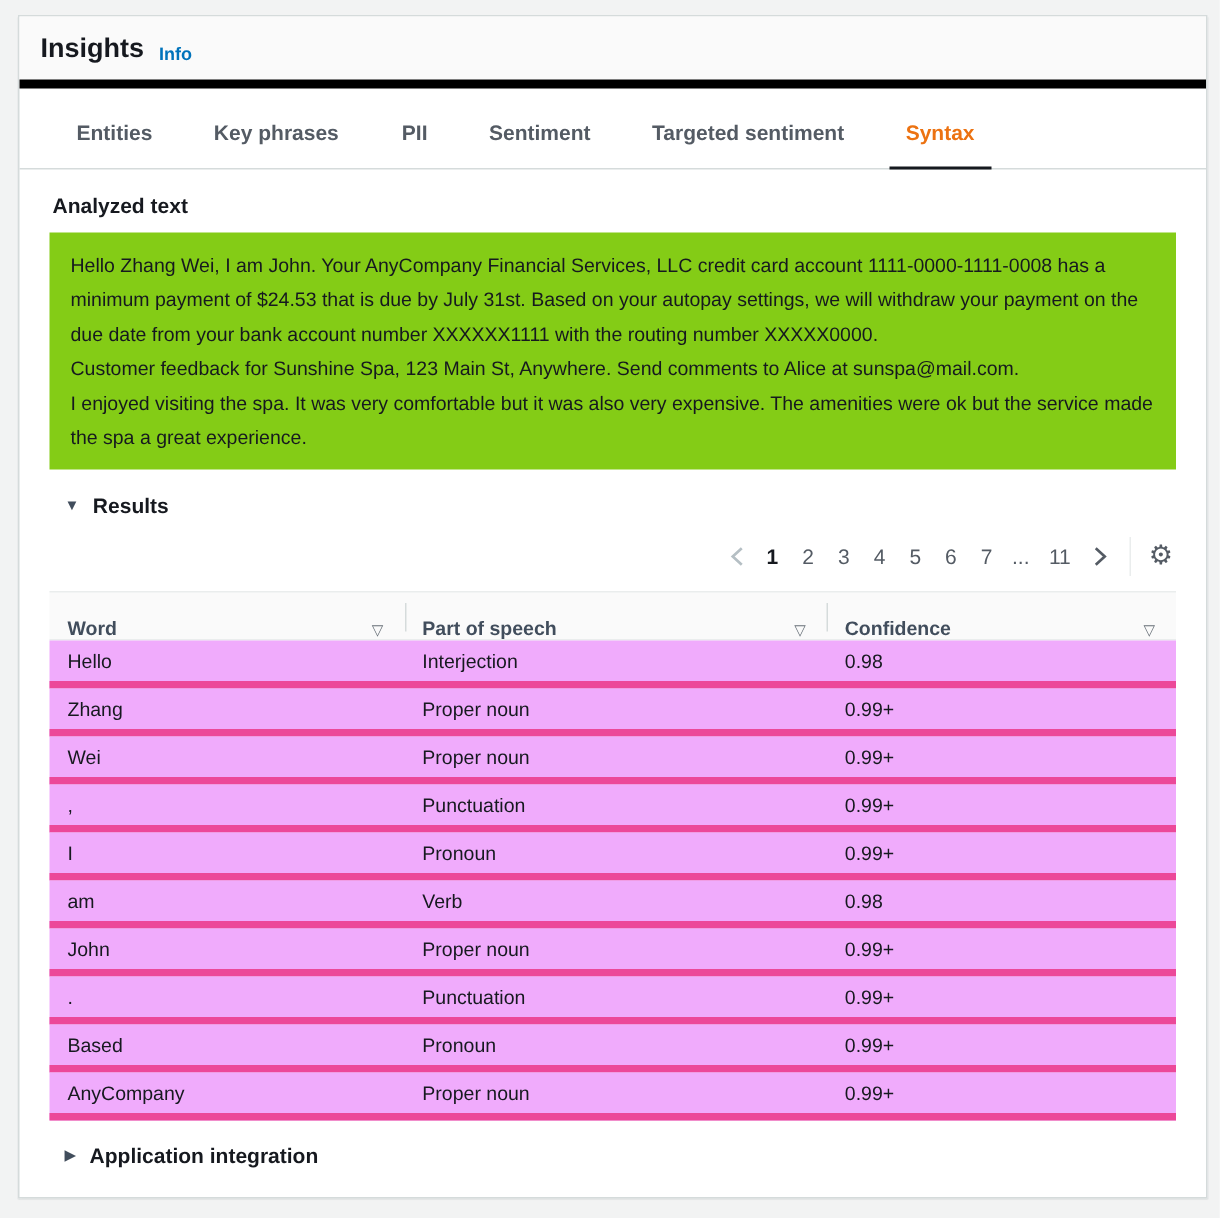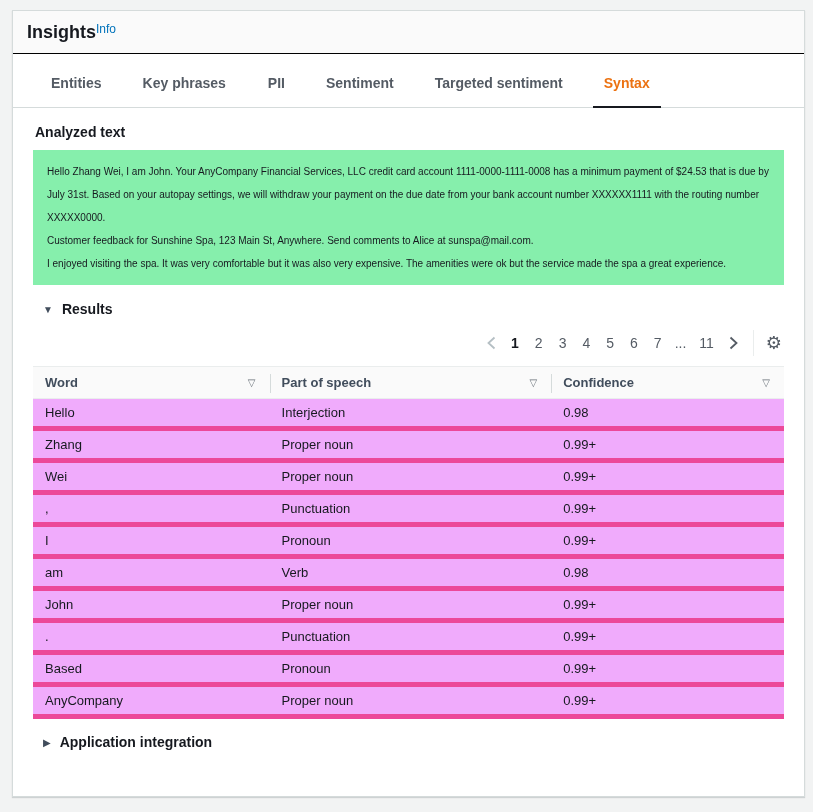--- a/index.html
+++ b/index.html
@@ -20,10 +20,10 @@
   
   .card-header {
     background: #fafafa;
-    border-bottom: 1px solid #000000;
+    border-bottom: 6px solid #000000;
     padding: 11px 16px 10px 14px;
     display: flex;
-    align-items: flex-start;
+    align-items: flex-end;
   }
   .card-title { font-size: 18px; font-weight: bold; color: #16191f; }
   .info-link {

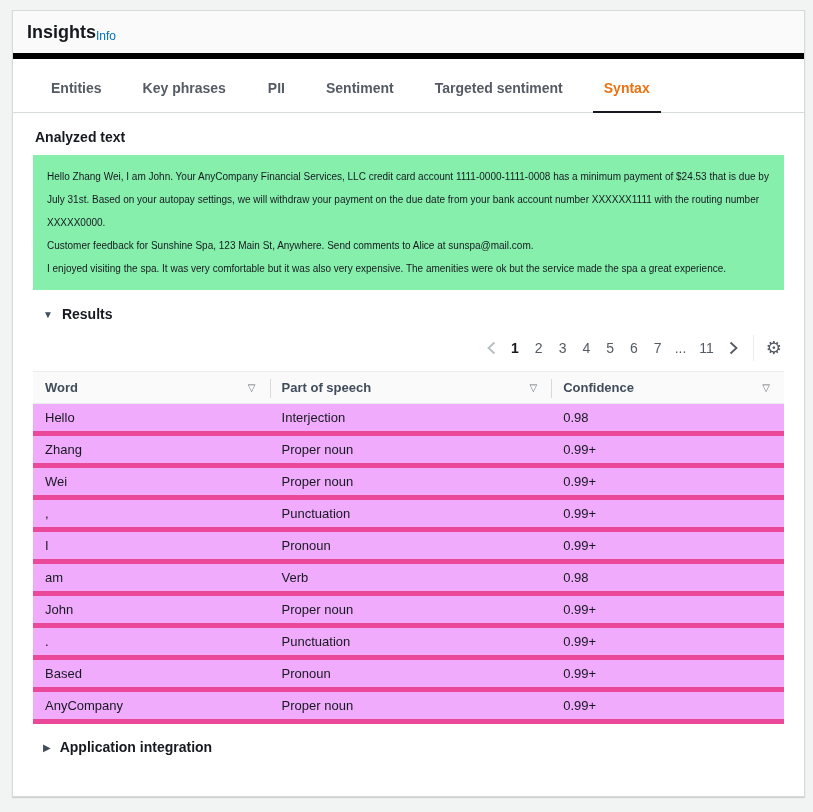--- a/index.html
+++ b/index.html
@@ -27,7 +27,8 @@
   }
   .card-title { font-size: 18px; font-weight: bold; color: #16191f; }
   .info-link {
-    font-size: 12px; font-weight: normal;
+    margin-left: 10px;
+    font-size: 12px; font-weight: bold;
     color: #0073bb;
     text-decoration: none;
     cursor: pointer;

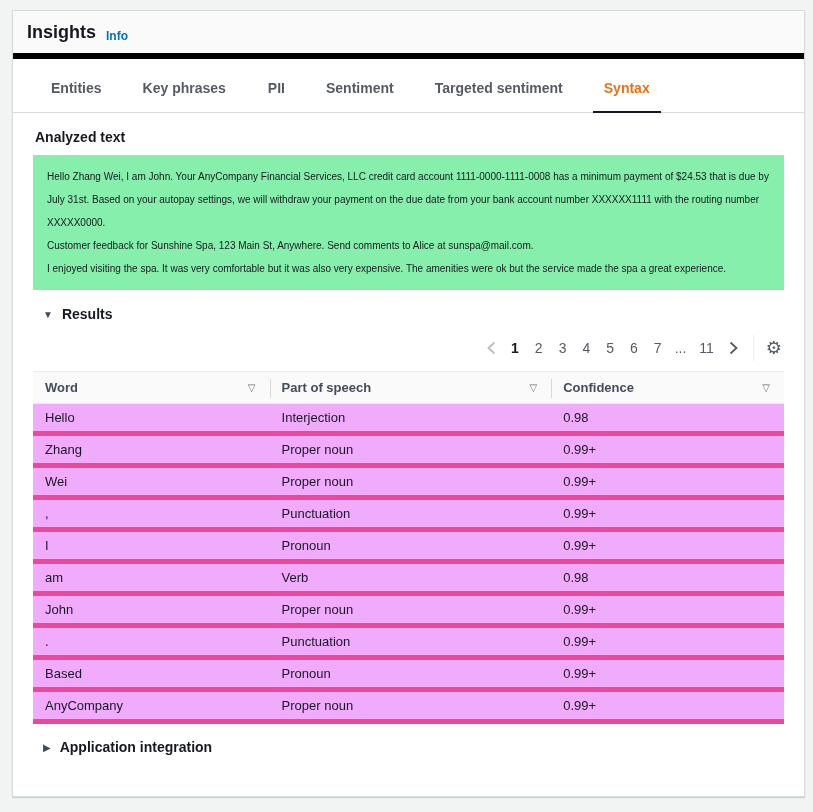--- a/index.html
+++ b/index.html
@@ -61,9 +61,9 @@
   .content { padding: 14px 20px 0 20px; }
   .analyzed-label { font-size: 14px; font-weight: bold; margin: 2px 0 10px 2px; }
   .analyzed-box {
-    background: #86efac;
+    background: #84cc16;
     padding: 10px 14px;
-    font-size: 10px;
+    font-size: 13px;
     line-height: 23px;
     color: #16191f;
   }

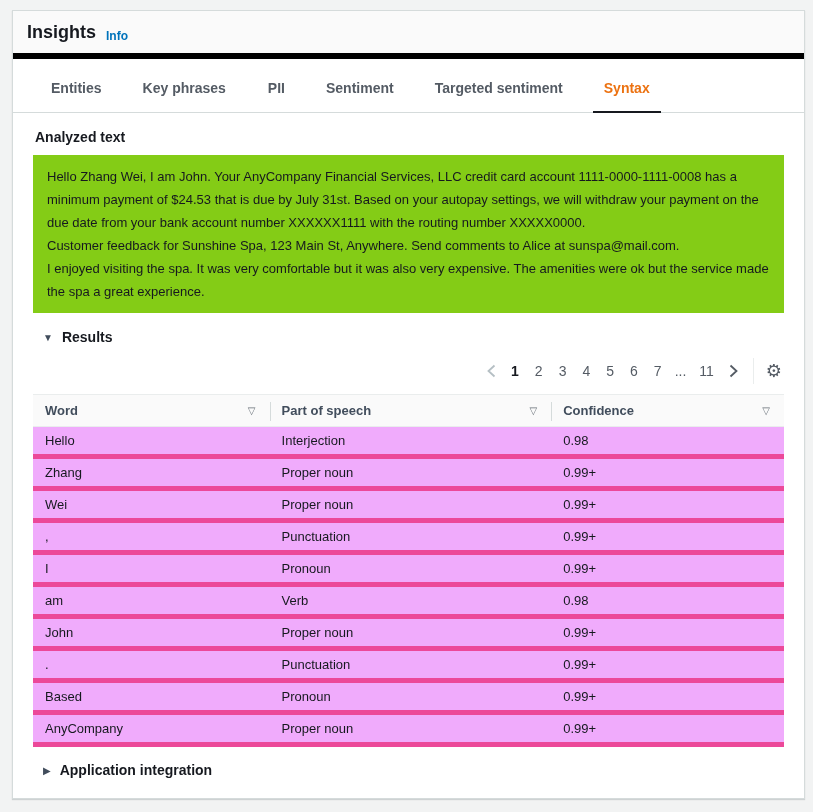--- a/index.html
+++ b/index.html
@@ -133,7 +133,7 @@
   }
   .th {
     position: relative;
-    display: flex; align-items: center; justify-content: space-between;
+    display: flex; align-items: flex-end; justify-content: space-between;
     padding: 0 14px 0 12px;
     height: 100%;
     font-size: 13px; font-weight: bold; color: #414d5c;

